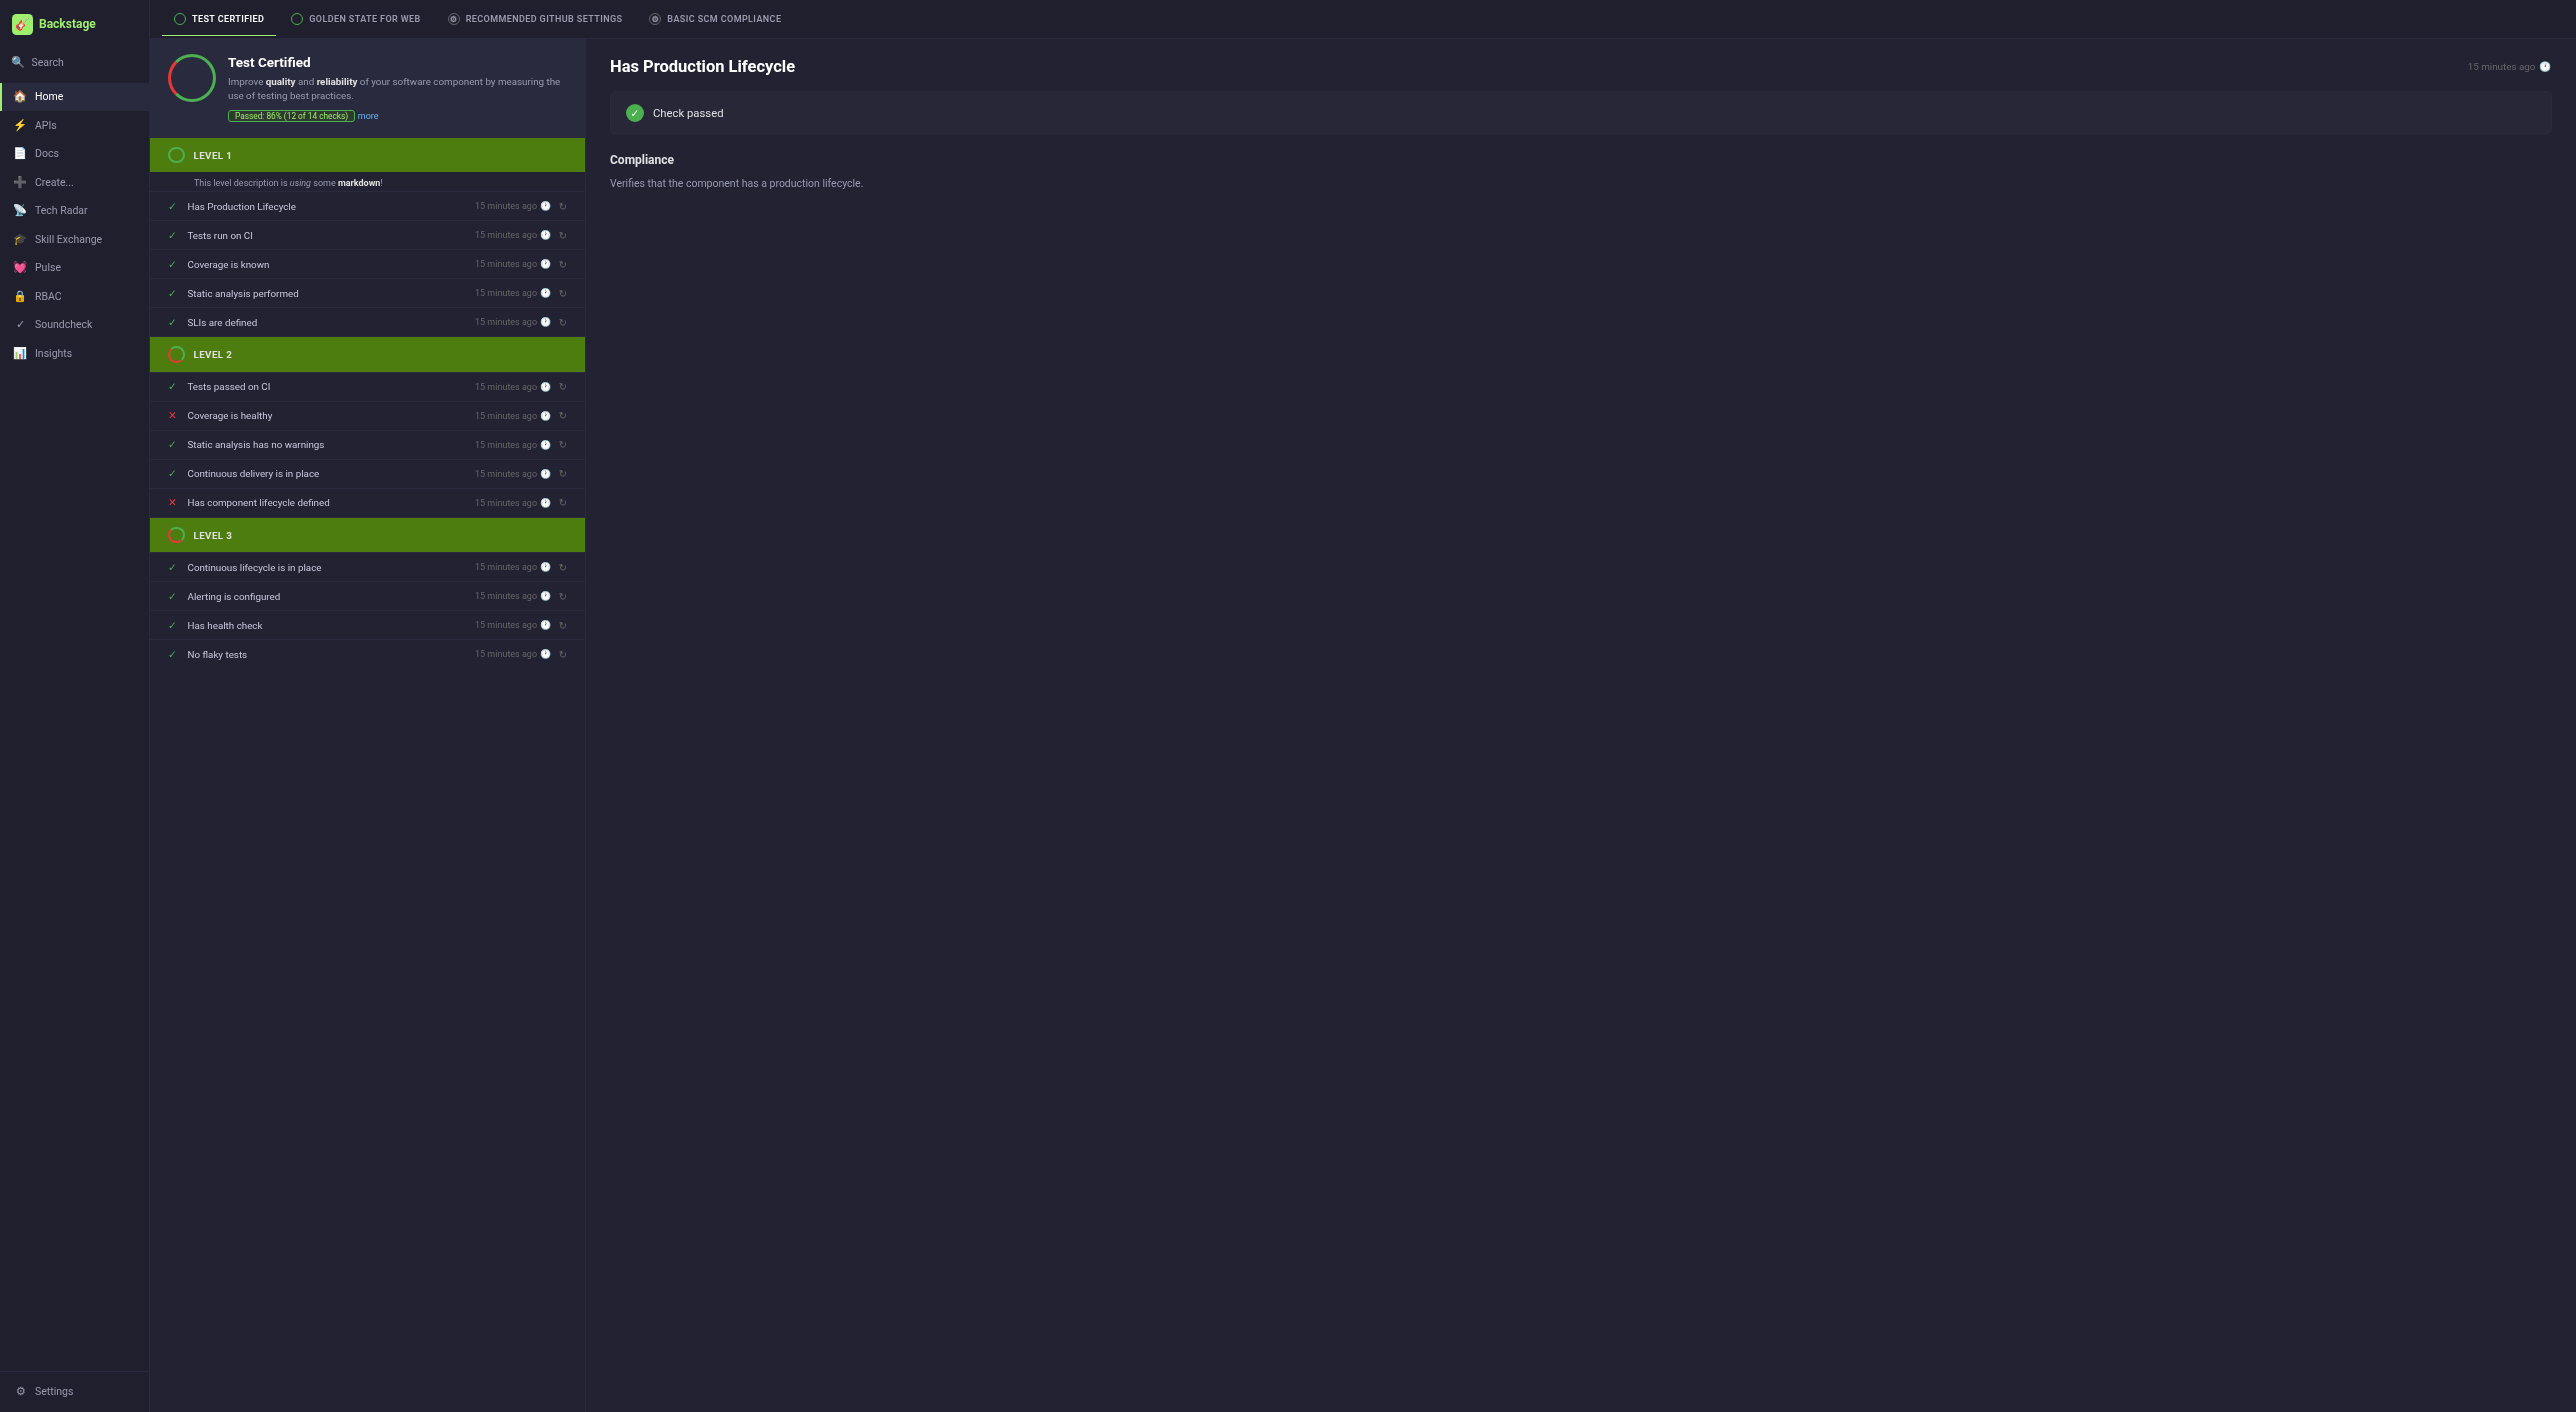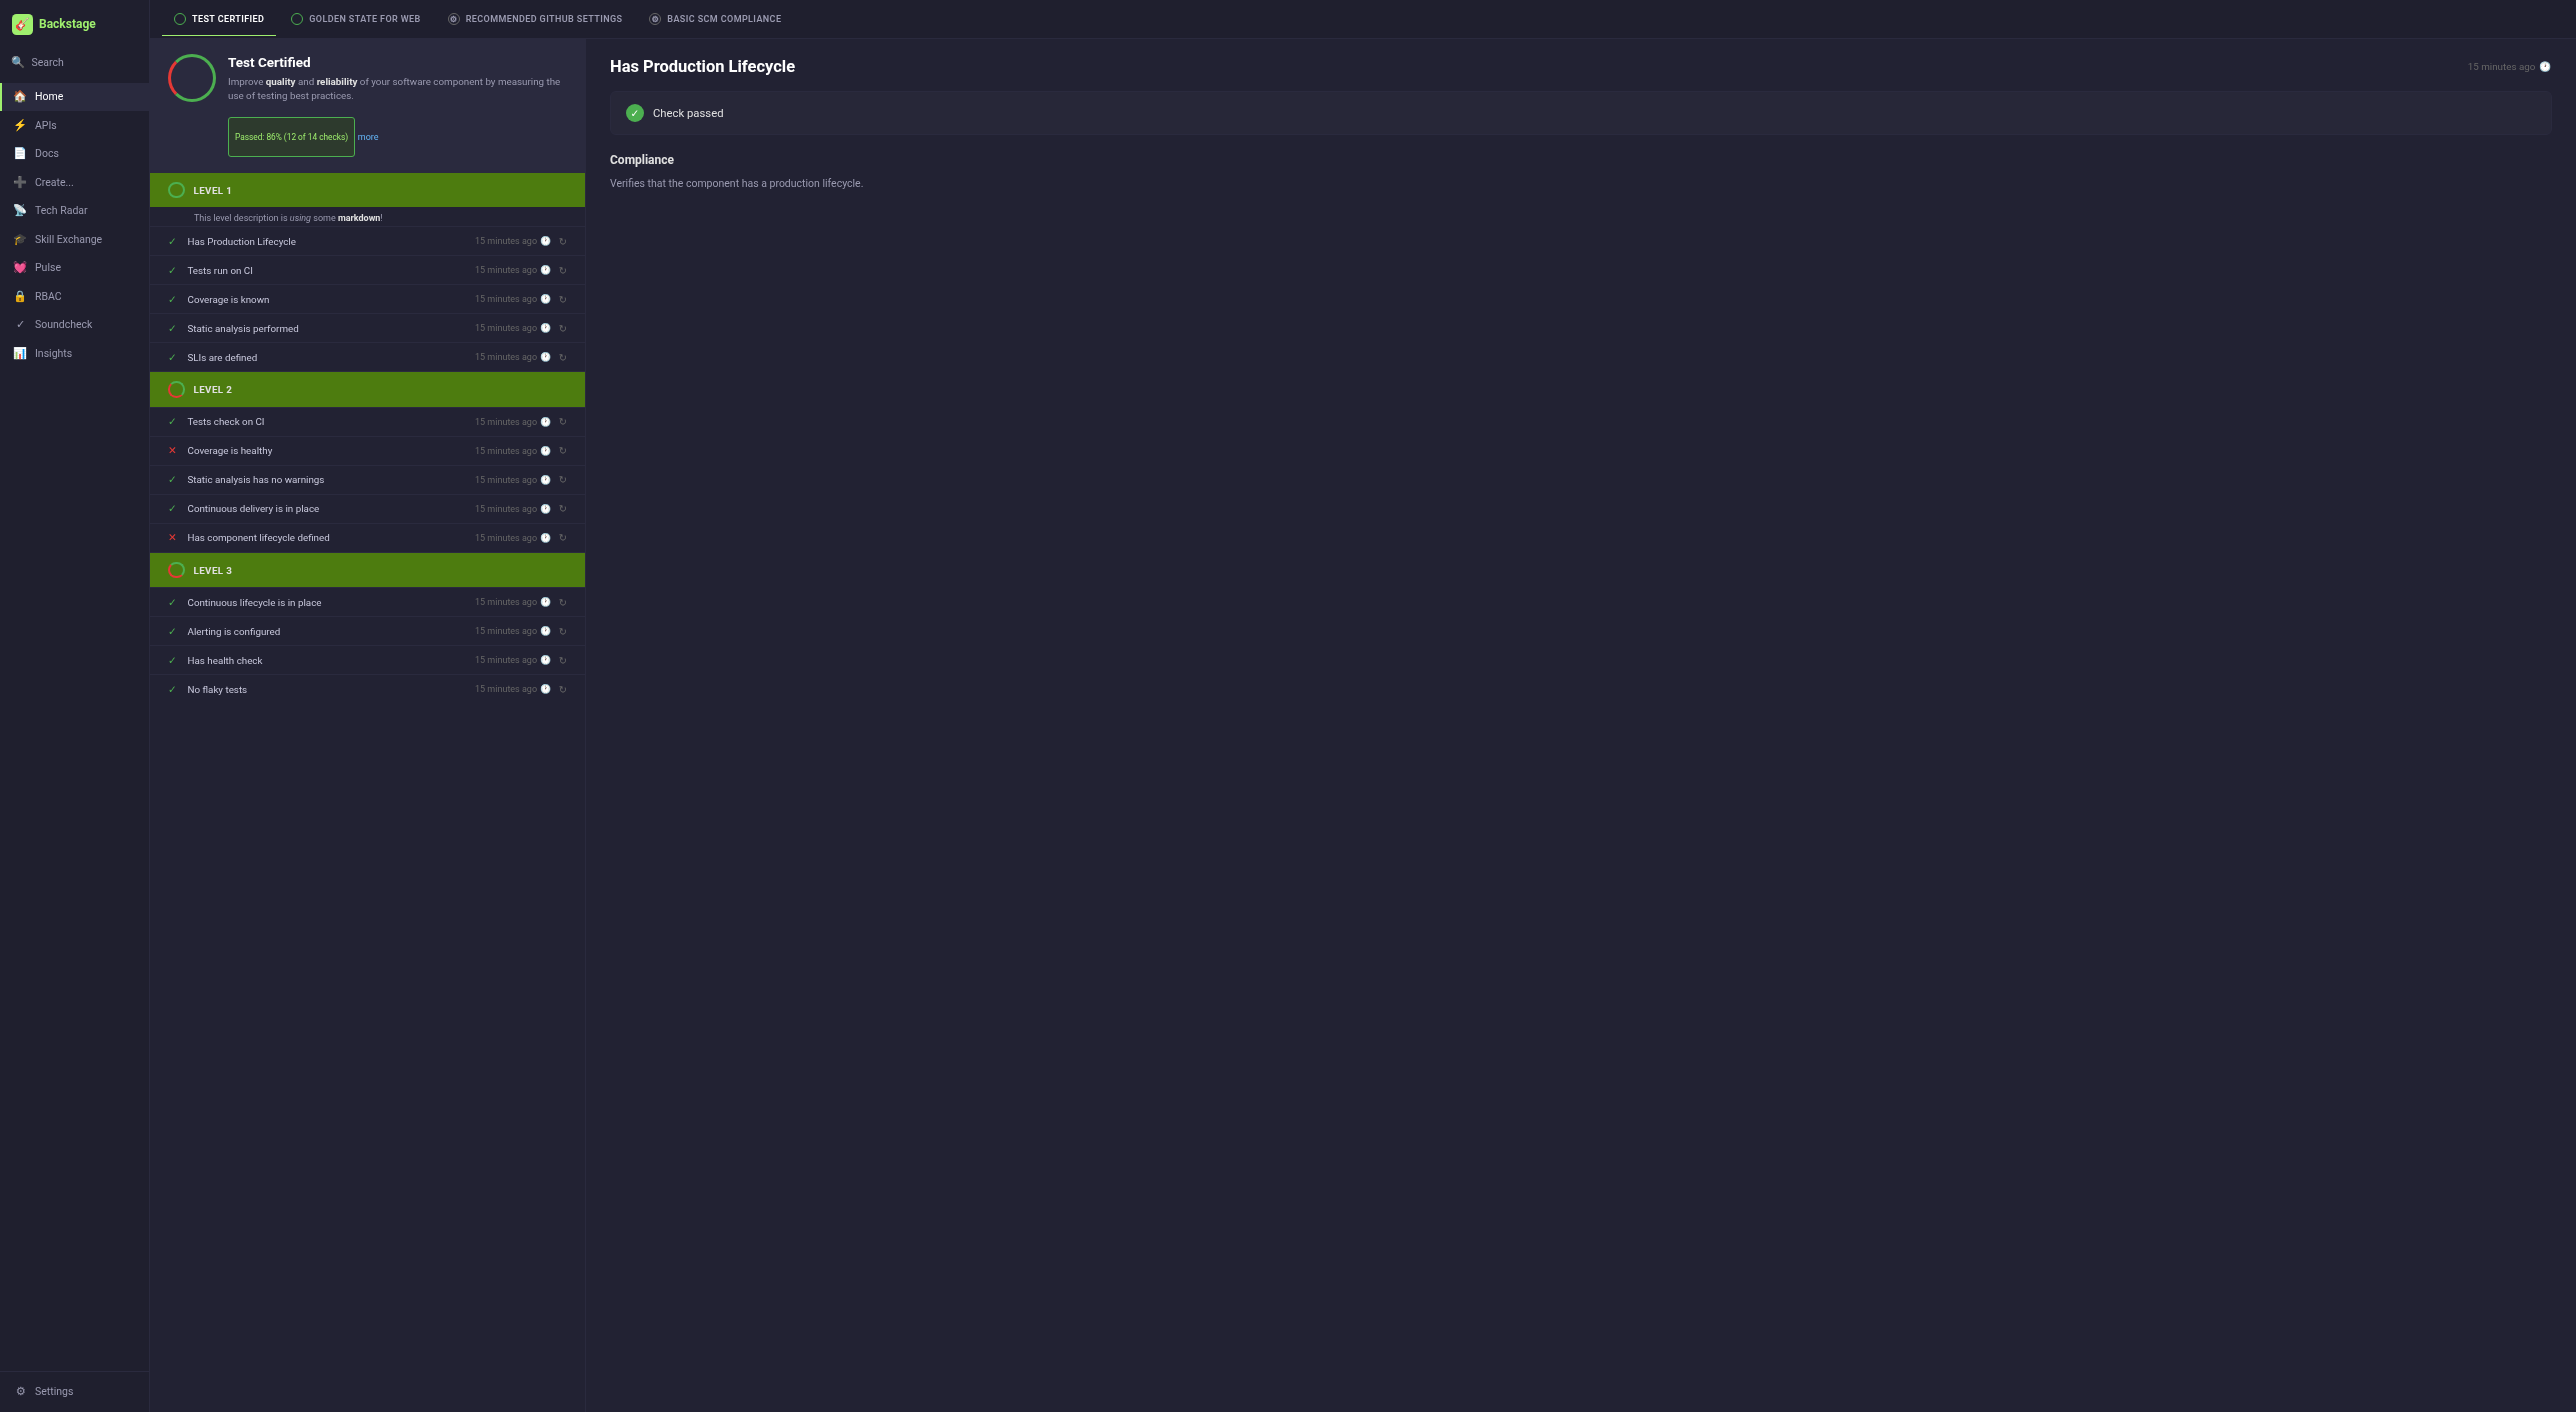--- a/index.html
+++ b/index.html
@@ -215,9 +215,9 @@
       border: 0.8px solid #4caf50;
       color: #9fef6e;
       font-size: 8.3px;
-      padding: 14px 6px;
+      padding: 0 6px;
       border-radius: 3px;
-      margin-top: 13px;
+      margin-top: 6px;
       display: inline-block;
     }
 

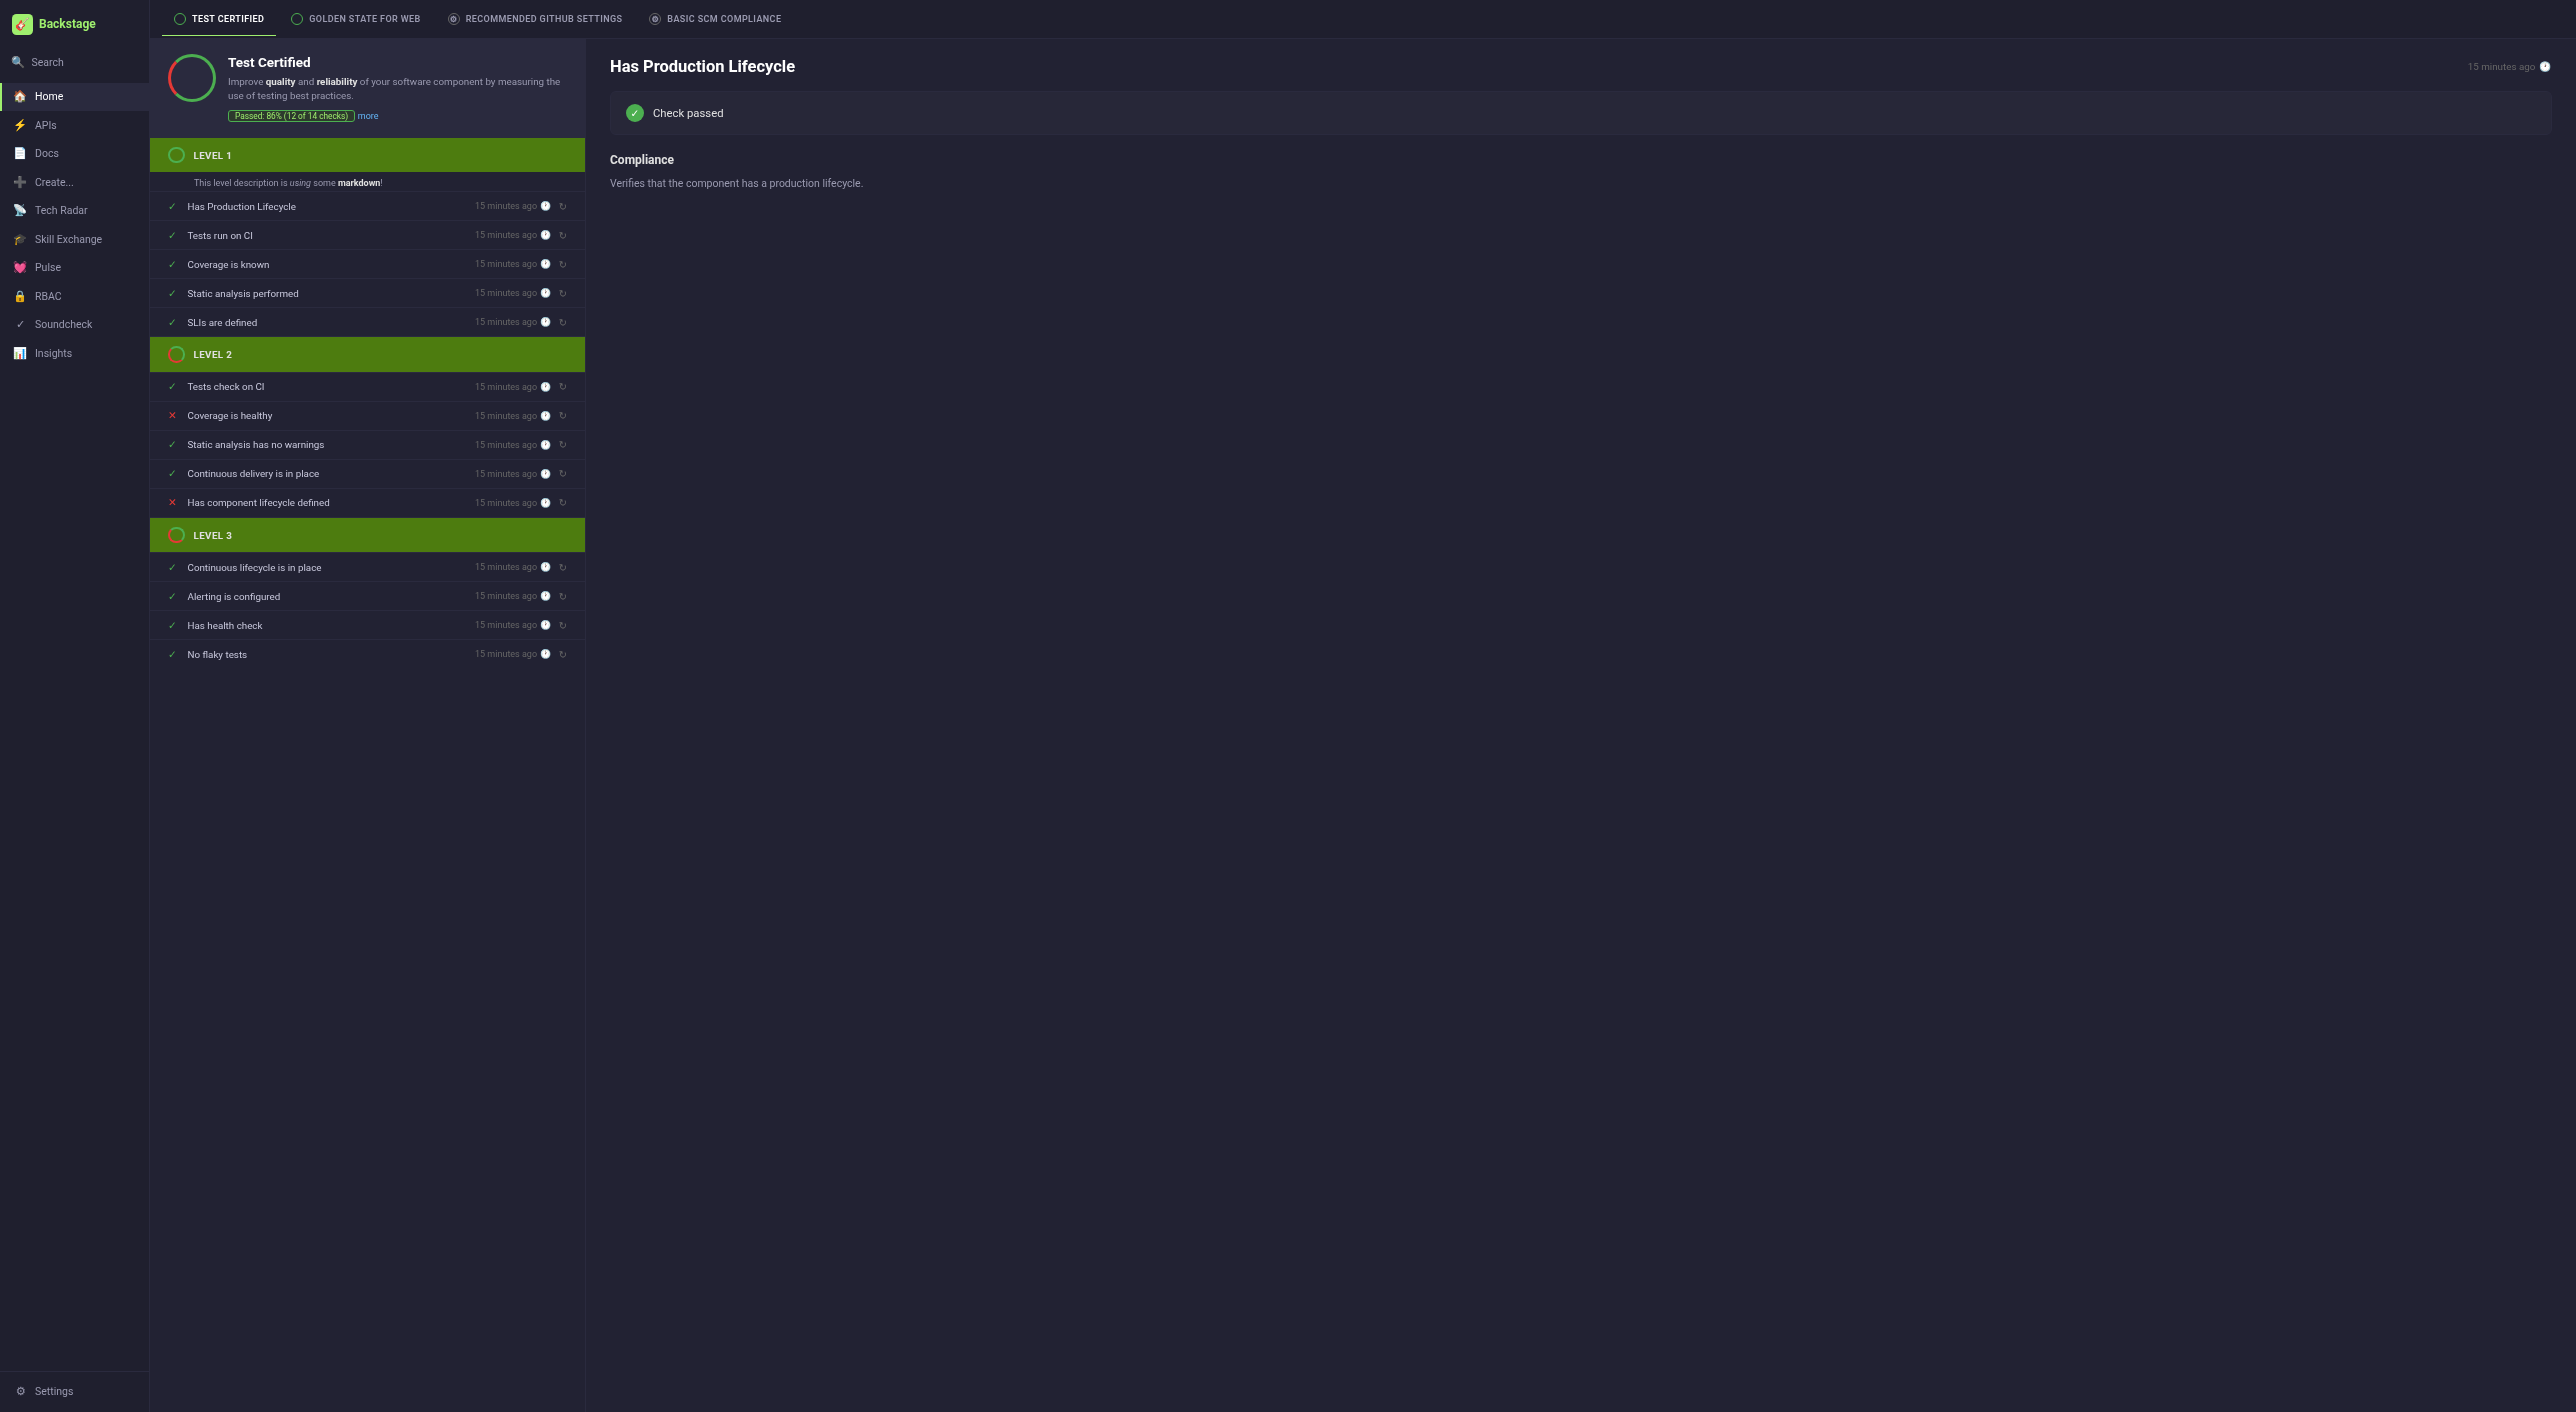--- a/index.html
+++ b/index.html
@@ -567,7 +567,7 @@
   </div>
           <div class="check-row">
       <span class="check-status-pass">✓</span>
-      <span class="check-name">Tests check on CI</span>
+      <span class="check-name">Tests passed on CI</span>
       <div class="check-time">
         <span>15 minutes ago</span>
         <span>🕐</span>

